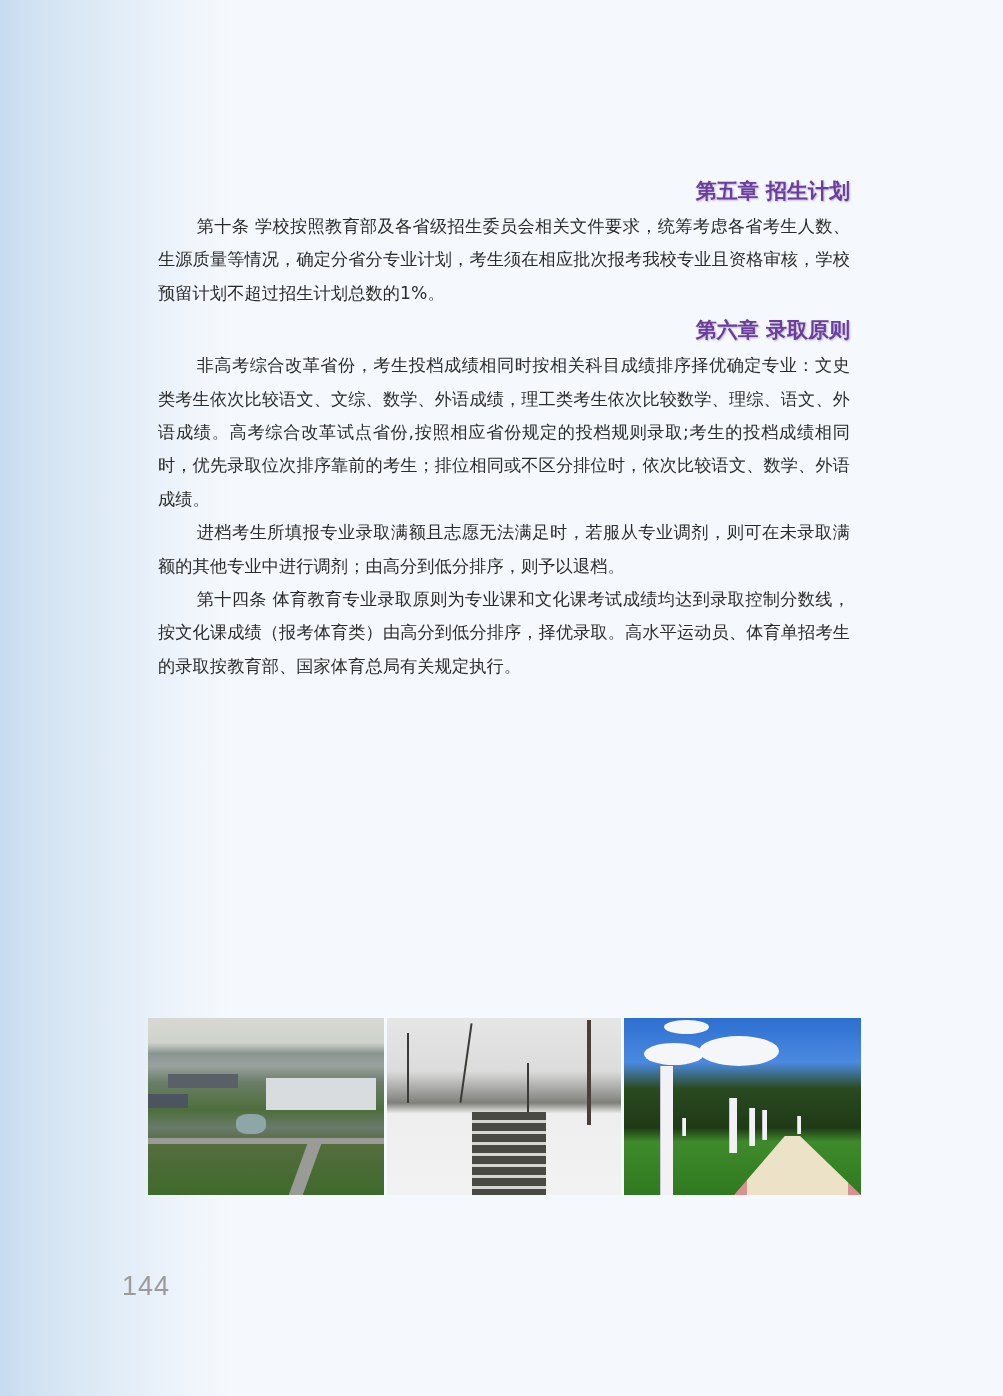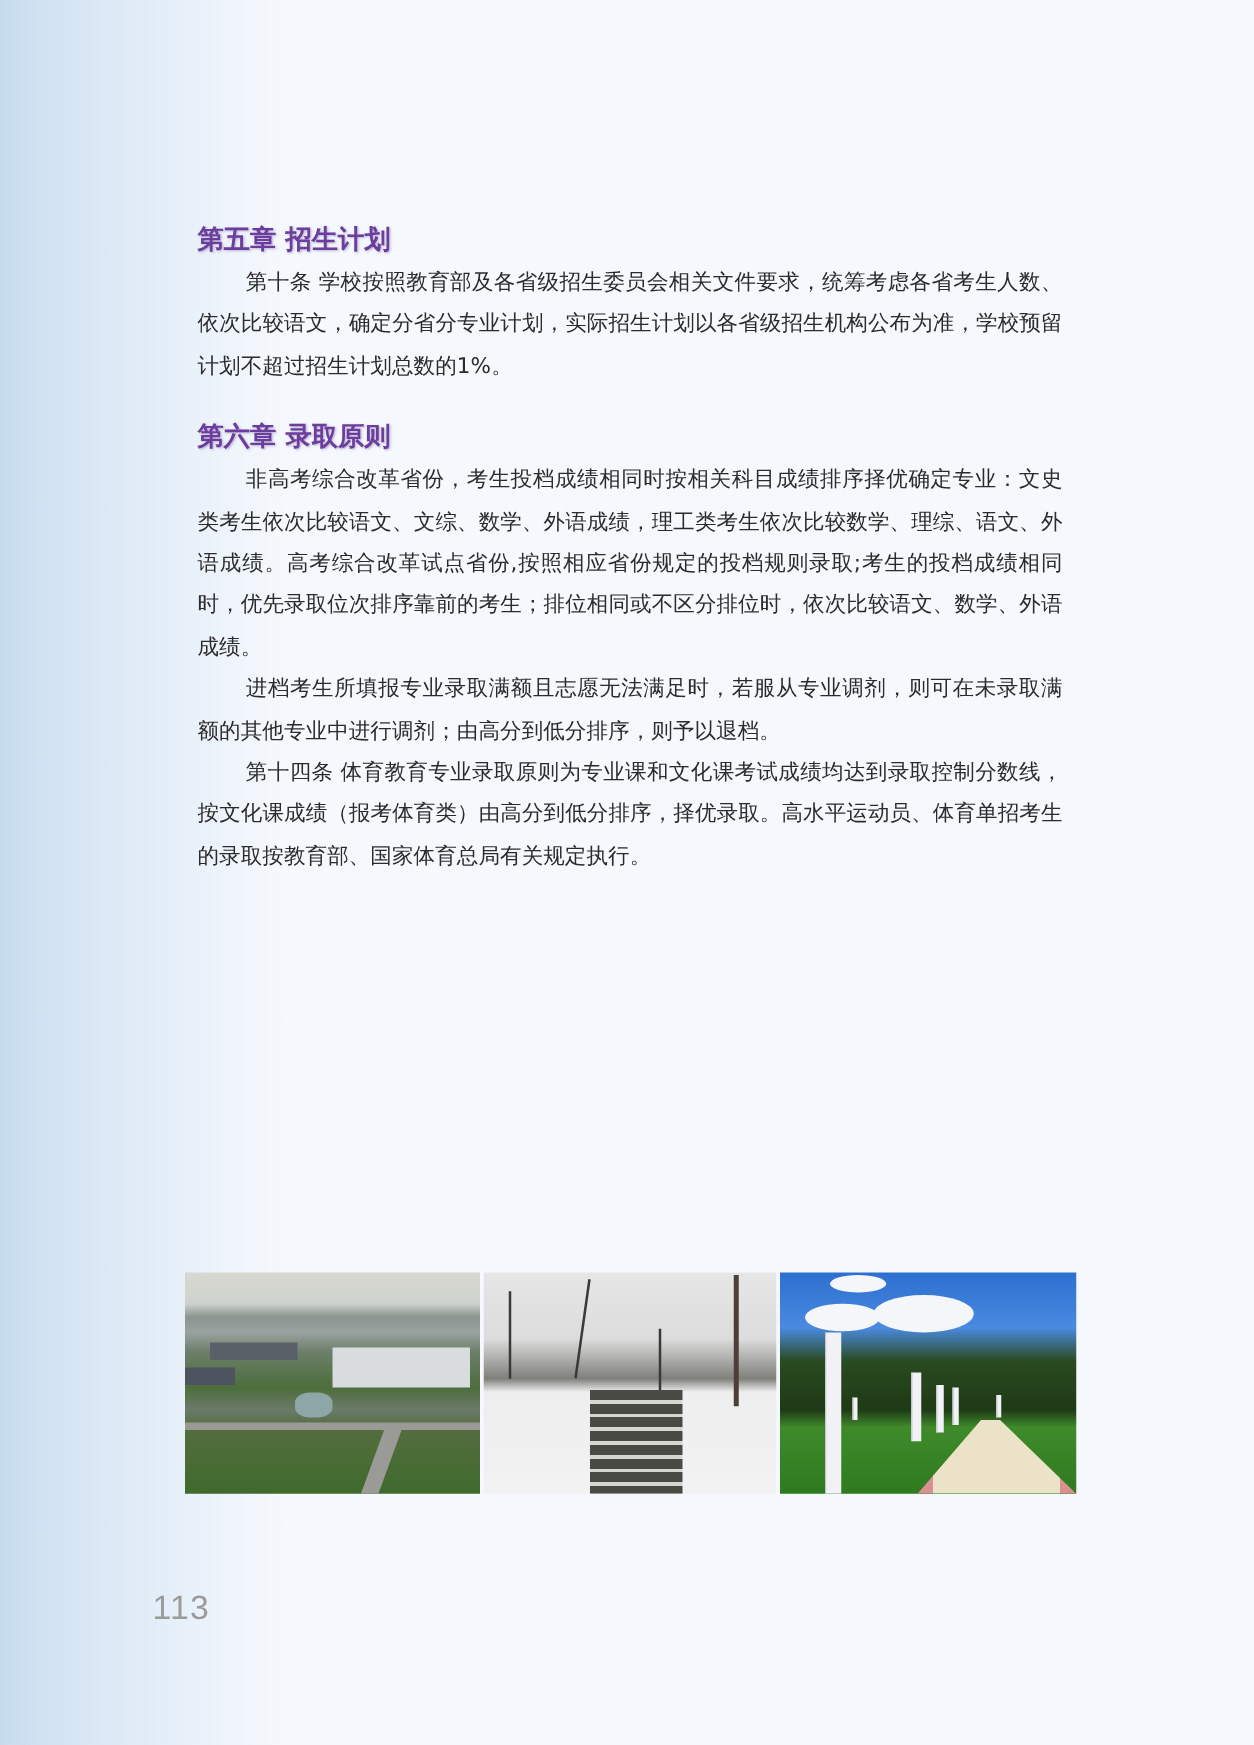--- a/index.html
+++ b/index.html
@@ -13,7 +13,7 @@
       position: absolute; left: 158px; top: 172px; width: 692px;
     }
     .chapter-title {
-      text-align: left; font-size: 21px; font-weight: bold;
+      text-align: right; font-size: 21px; font-weight: bold;
       color: #6b3d9c; letter-spacing: 0px; margin: 0;
       text-shadow: 1px 1px 2px rgba(120, 90, 160, 0.45);
       height: 38px; line-height: 38px;

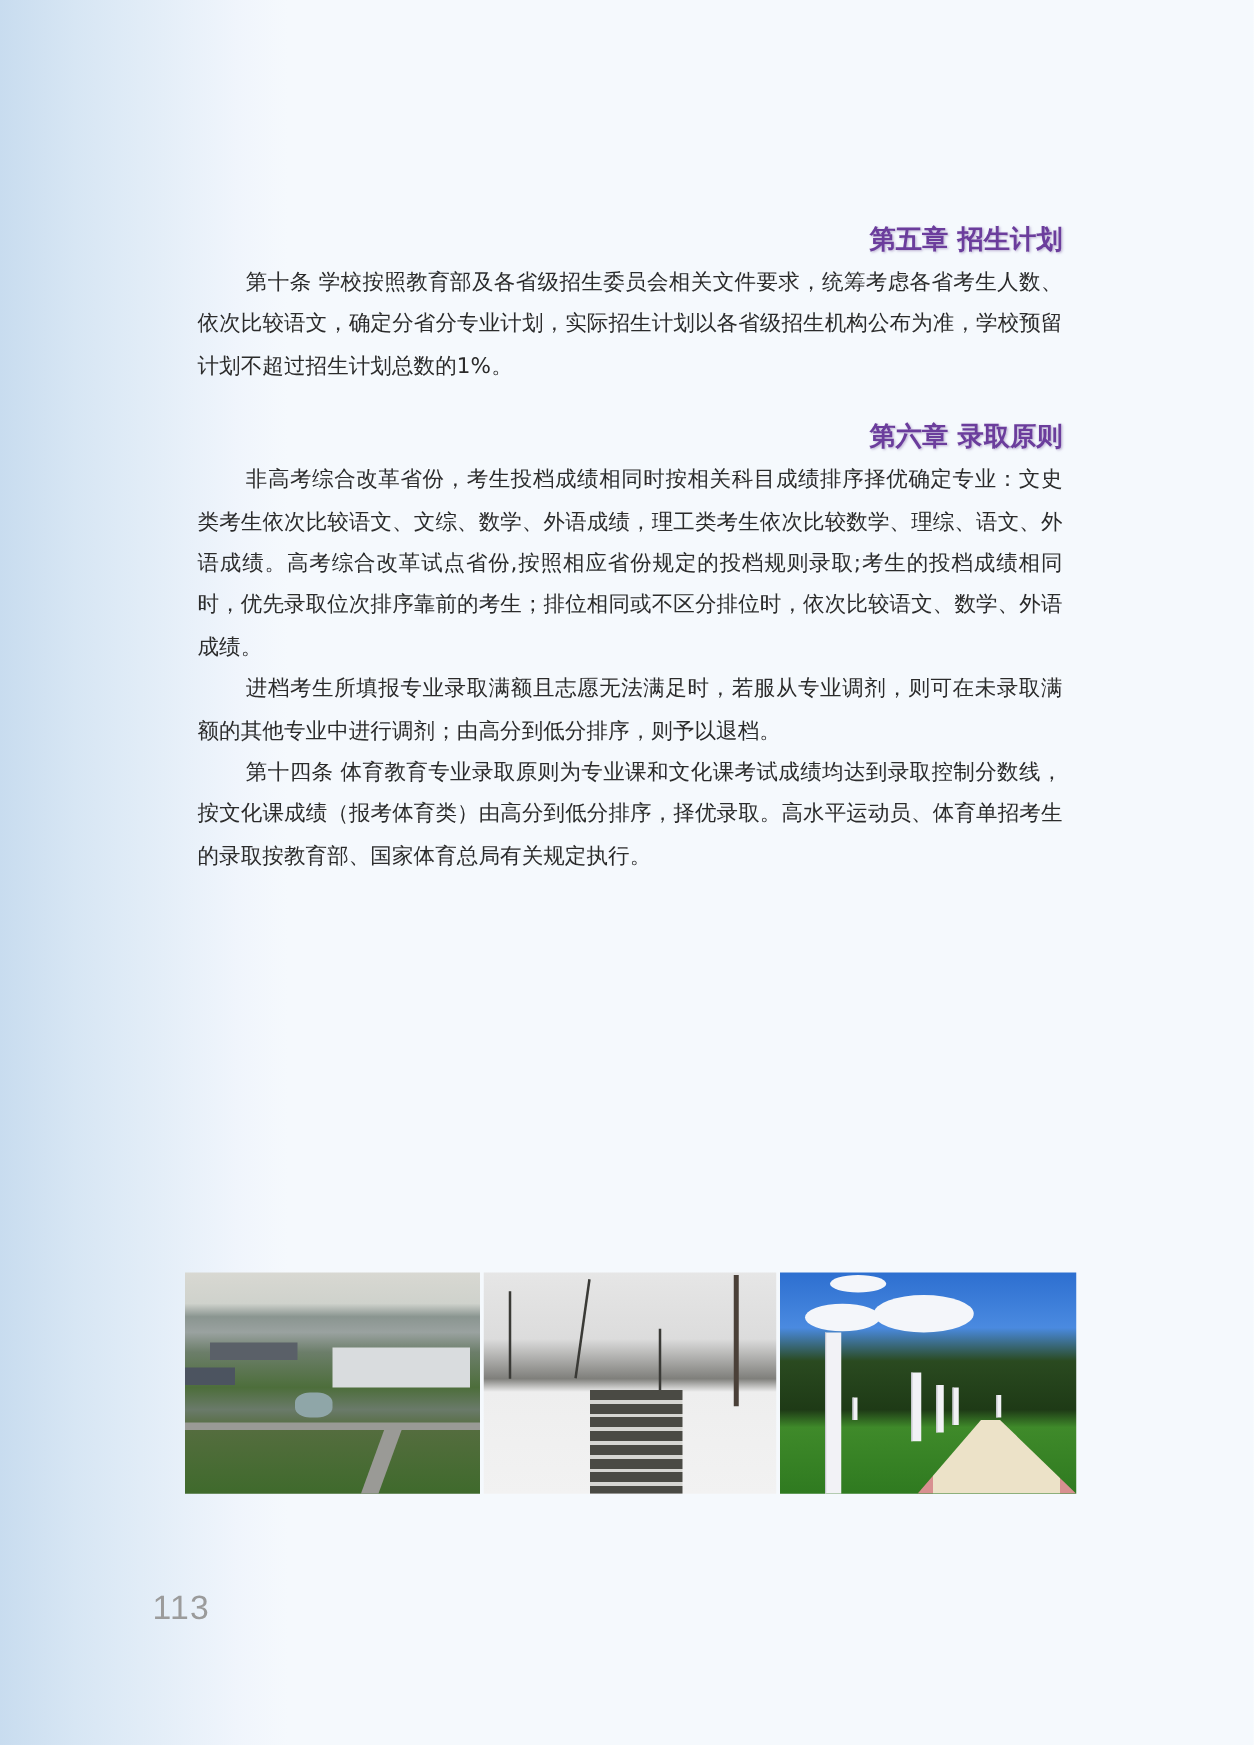--- a/index.html
+++ b/index.html
@@ -59,7 +59,7 @@
 
 <div class="content">
   <h2 class="chapter-title">第五章 招生计划</h2>
-  <p class="para">第十条  学校按照教育部及各省级招生委员会相关文件要求，统筹考虑各省考生人数、依次比较语文，确定分省分专业计划，实际招生计划以各省级招生机构公布为准，学校预留计划不超过招生计划总数的1%。</p>
+  <p class="para">第十条  学校按照教育部及各省级招生委员会相关文件要求，统筹考虑各省考生人数、生源质量等情况，确定分省分专业计划，考生须在相应批次报考我校专业且资格审核，学校预留计划不超过招生计划总数的1%。</p>
 
   <h2 class="chapter-title" style="margin-top:20px;">第六章 录取原则</h2>
   <p class="para">非高考综合改革省份，考生投档成绩相同时按相关科目成绩排序择优确定专业：文史类考生依次比较语文、文综、数学、外语成绩，理工类考生依次比较数学、理综、语文、外语成绩。高考综合改革试点省份,按照相应省份规定的投档规则录取;考生的投档成绩相同时，优先录取位次排序靠前的考生；排位相同或不区分排位时，依次比较语文、数学、外语成绩。</p>

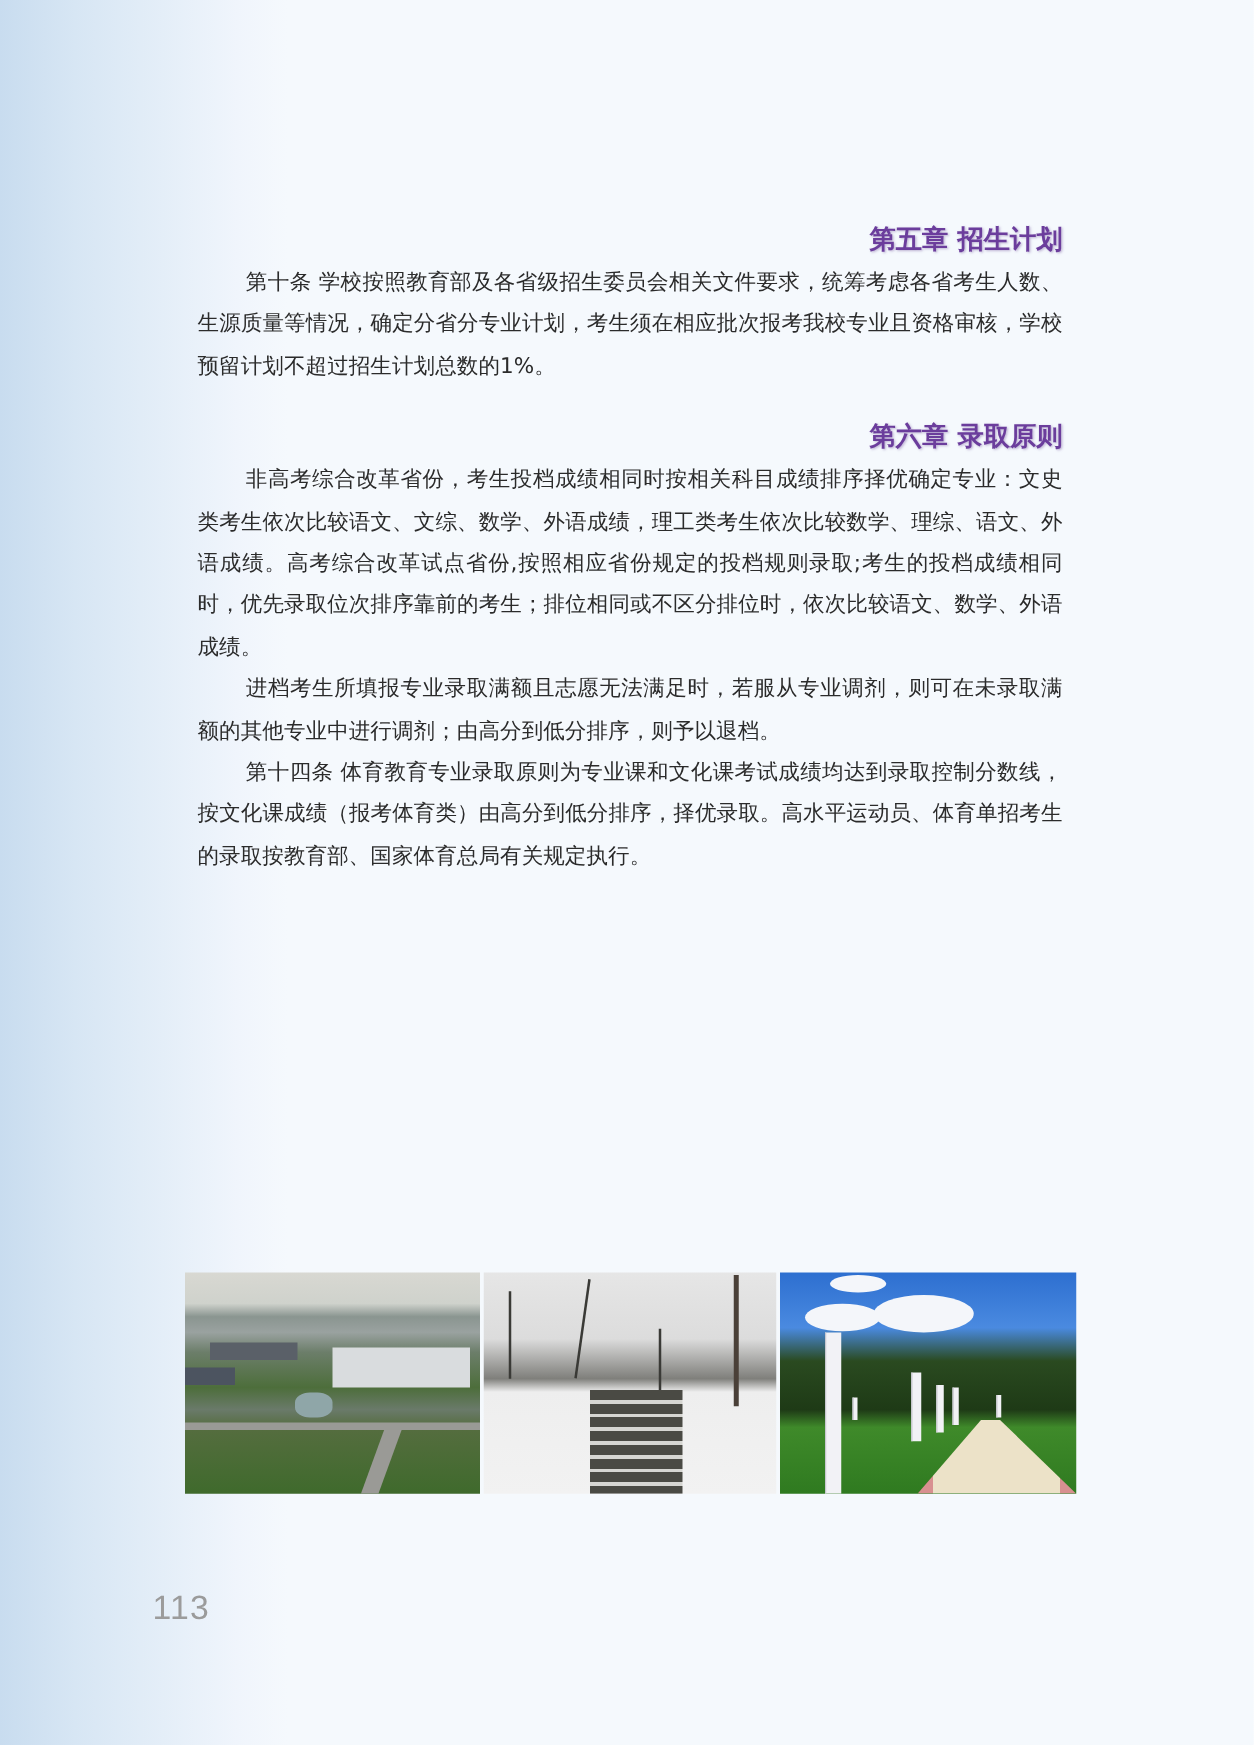--- a/index.html
+++ b/index.html
@@ -61,7 +61,7 @@
   <h2 class="chapter-title">第五章 招生计划</h2>
   <p class="para">第十条  学校按照教育部及各省级招生委员会相关文件要求，统筹考虑各省考生人数、生源质量等情况，确定分省分专业计划，考生须在相应批次报考我校专业且资格审核，学校预留计划不超过招生计划总数的1%。</p>
 
-  <h2 class="chapter-title" style="margin-top:20px;">第六章 录取原则</h2>
+  <h2 class="chapter-title" style="margin-top:1px;">第六章 录取原则</h2>
   <p class="para">非高考综合改革省份，考生投档成绩相同时按相关科目成绩排序择优确定专业：文史类考生依次比较语文、文综、数学、外语成绩，理工类考生依次比较数学、理综、语文、外语成绩。高考综合改革试点省份,按照相应省份规定的投档规则录取;考生的投档成绩相同时，优先录取位次排序靠前的考生；排位相同或不区分排位时，依次比较语文、数学、外语成绩。</p>
   <p class="para">进档考生所填报专业录取满额且志愿无法满足时，若服从专业调剂，则可在未录取满额的其他专业中进行调剂；由高分到低分排序，则予以退档。</p>
   <p class="para">第十四条  体育教育专业录取原则为专业课和文化课考试成绩均达到录取控制分数线，按文化课成绩（报考体育类）由高分到低分排序，择优录取。高水平运动员、体育单招考生的录取按教育部、国家体育总局有关规定执行。</p>

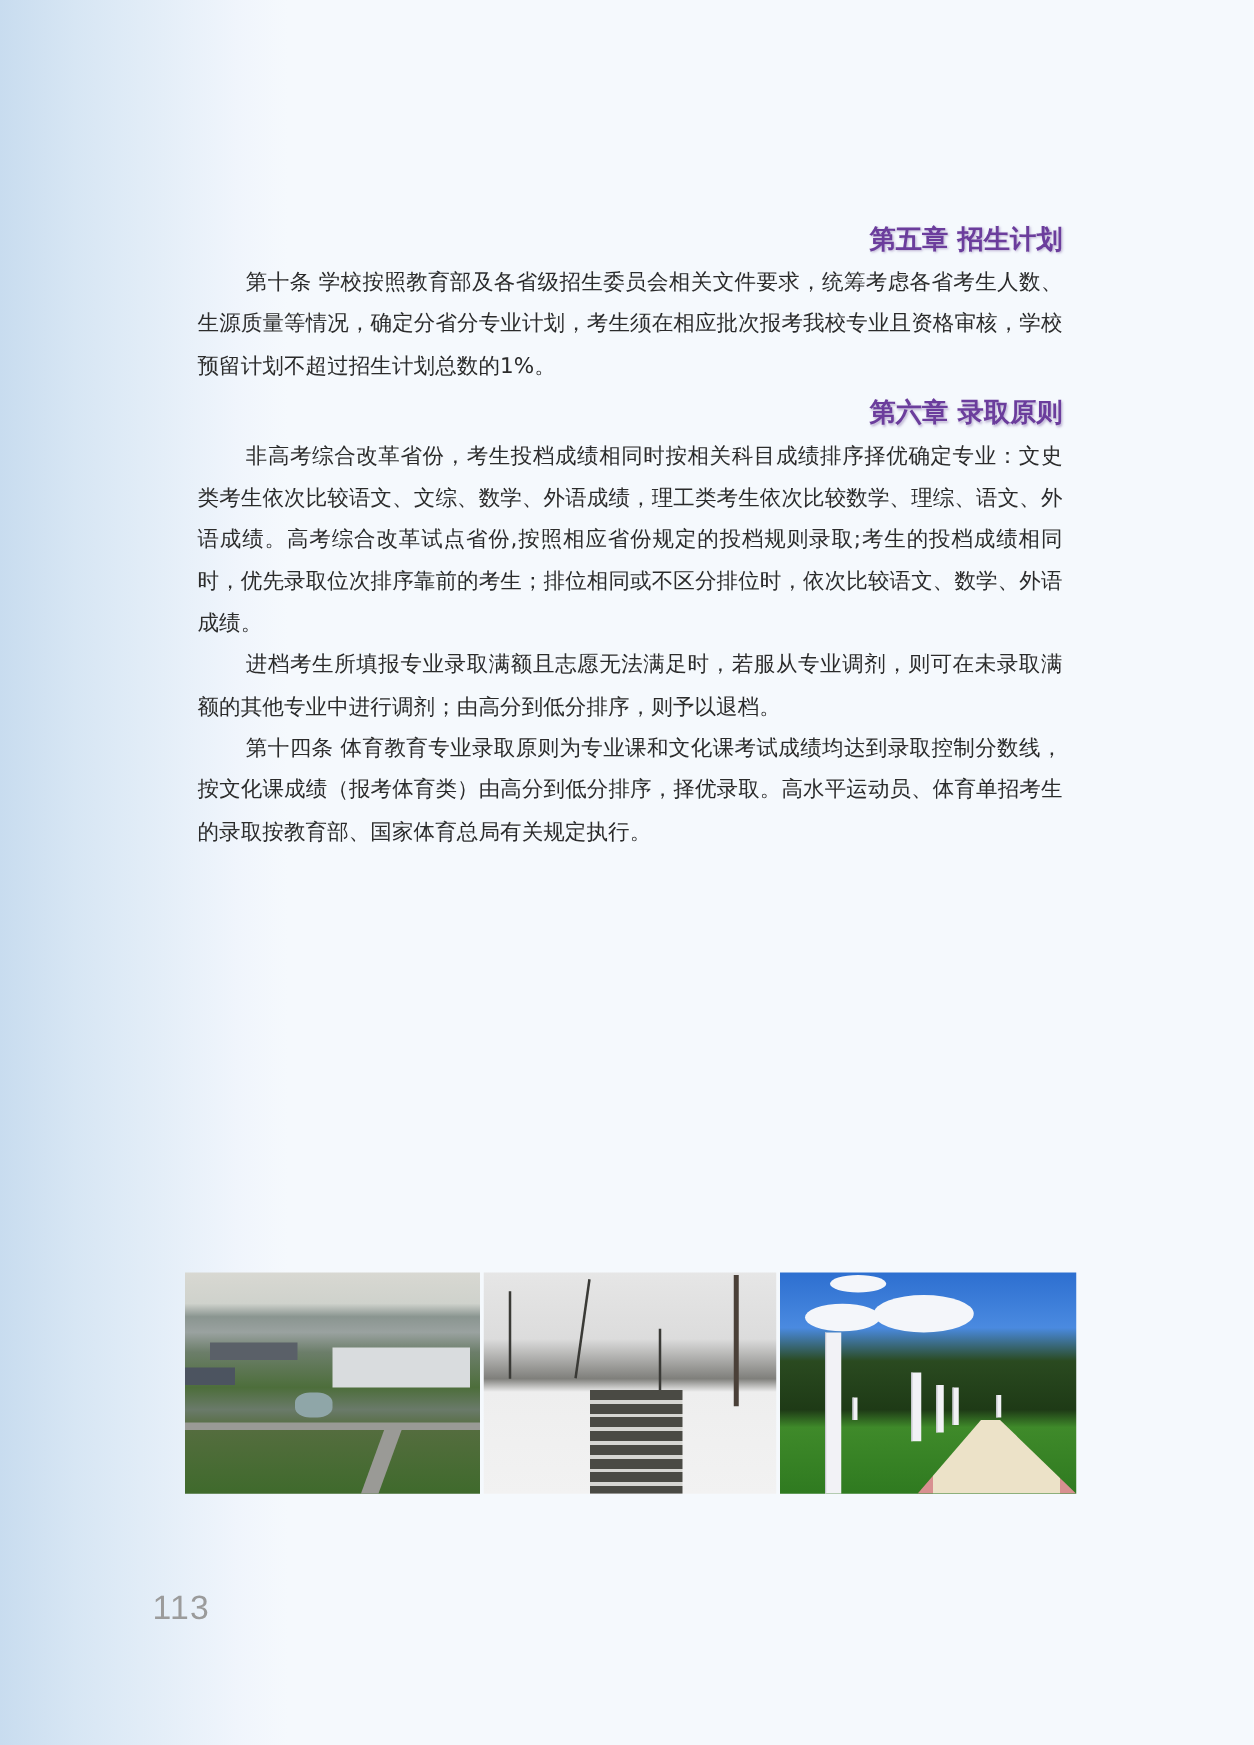--- a/index.html
+++ b/index.html
@@ -97,6 +97,6 @@
   </div>
 </div>
 
-<div class="page-number">113</div>
+<div class="page-number">144</div>
 
 </body></html>

